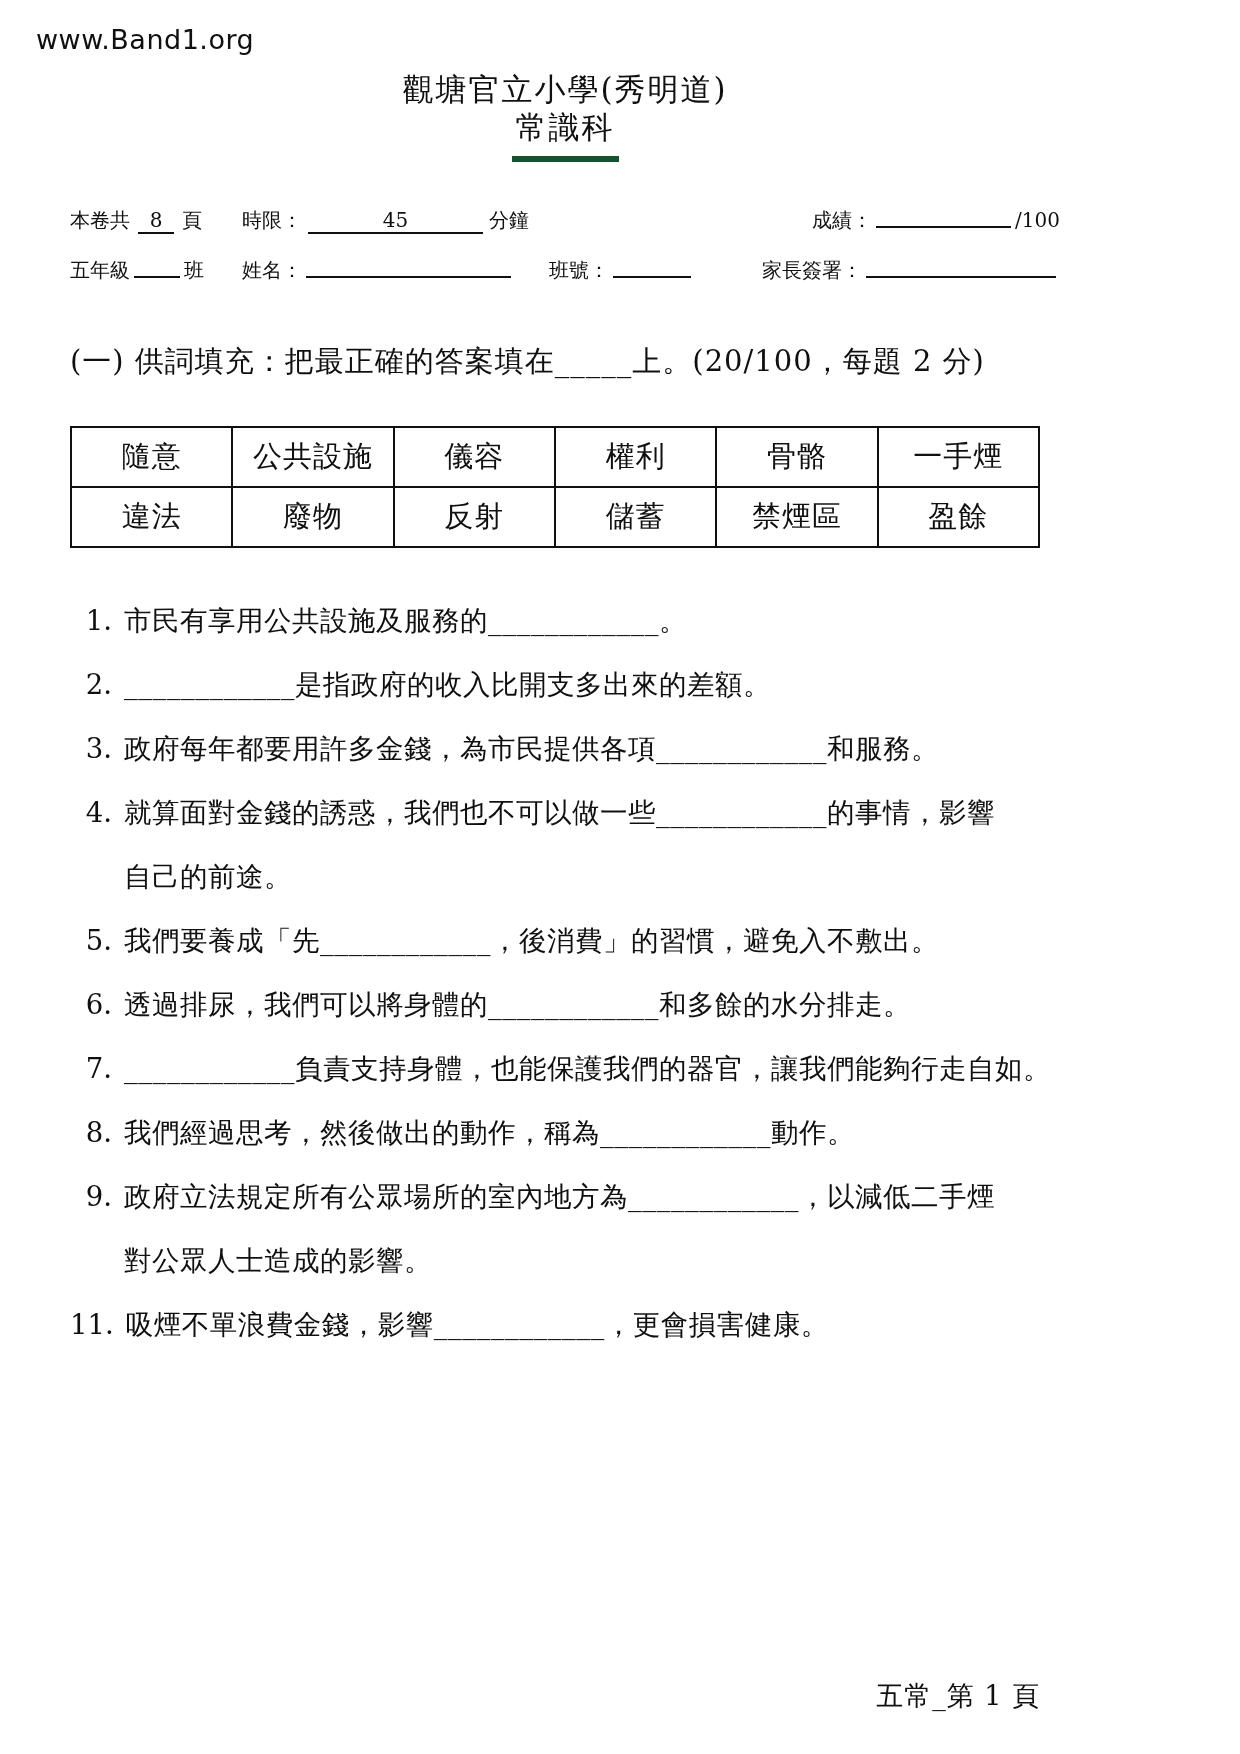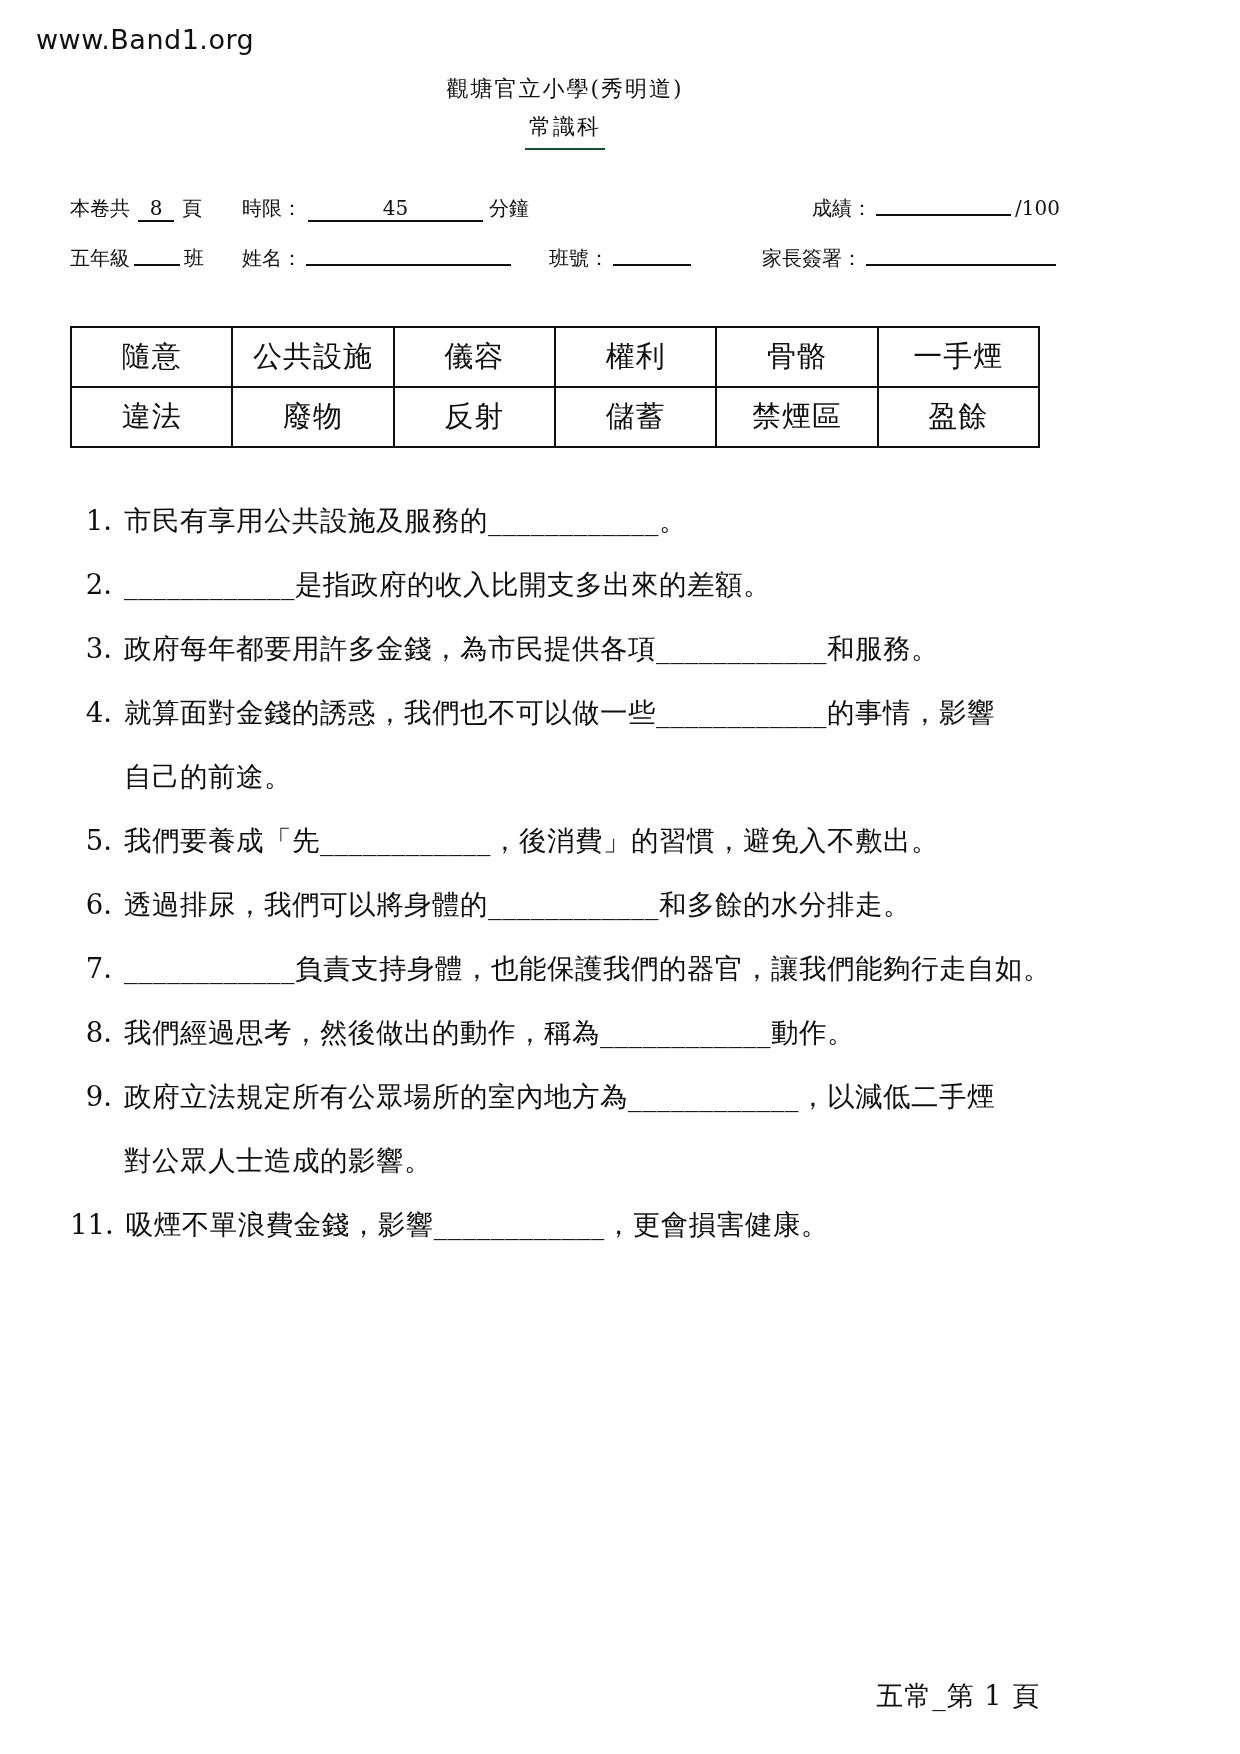--- a/index.html
+++ b/index.html
@@ -16,7 +16,7 @@
   }
   .content{width:990px;margin-left:70px;}
   .title-block{padding-top:70px;text-align:center;}
-  .title-line{font-size:22px;line-height:38px;letter-spacing:2px;}
+  .title-line{font-size:31px;line-height:38px;letter-spacing:2px;}
   .subject-underline{display:inline-block;border-bottom:2px solid #14532d;padding:0 4px 2px;}
   .info-block{margin-top:34px;font-size:20px;}
   .info-row{display:flex;align-items:baseline;line-height:48px;}

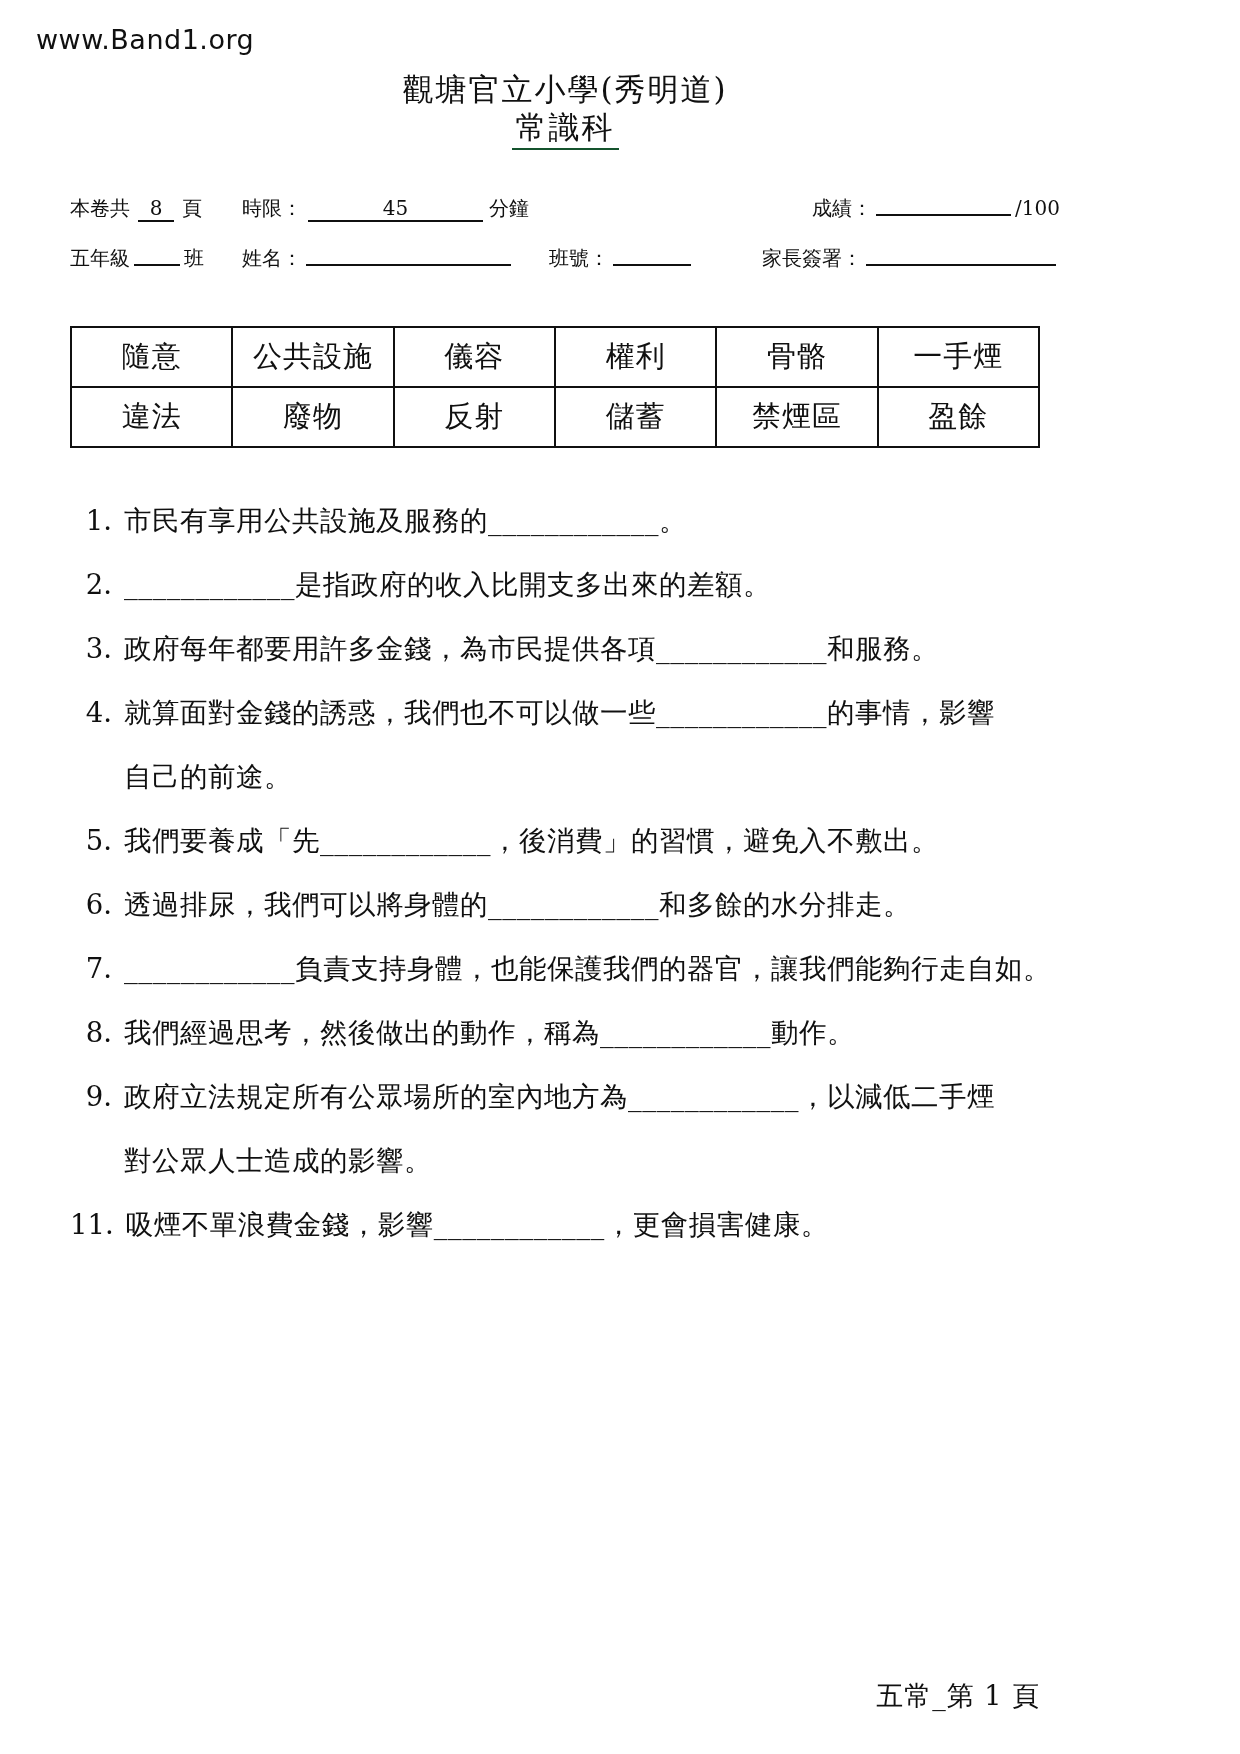--- a/index.html
+++ b/index.html
@@ -17,7 +17,7 @@
   .content{width:990px;margin-left:70px;}
   .title-block{padding-top:70px;text-align:center;}
   .title-line{font-size:31px;line-height:38px;letter-spacing:2px;}
-  .subject-underline{display:inline-block;border-bottom:2px solid #14532d;padding:0 4px 2px;}
+  .subject-underline{display:inline-block;border-bottom:6px solid #14532d;padding:0 4px 10px;}
   .info-block{margin-top:34px;font-size:20px;}
   .info-row{display:flex;align-items:baseline;line-height:48px;}
   .info-row + .info-row{margin-top:2px;}

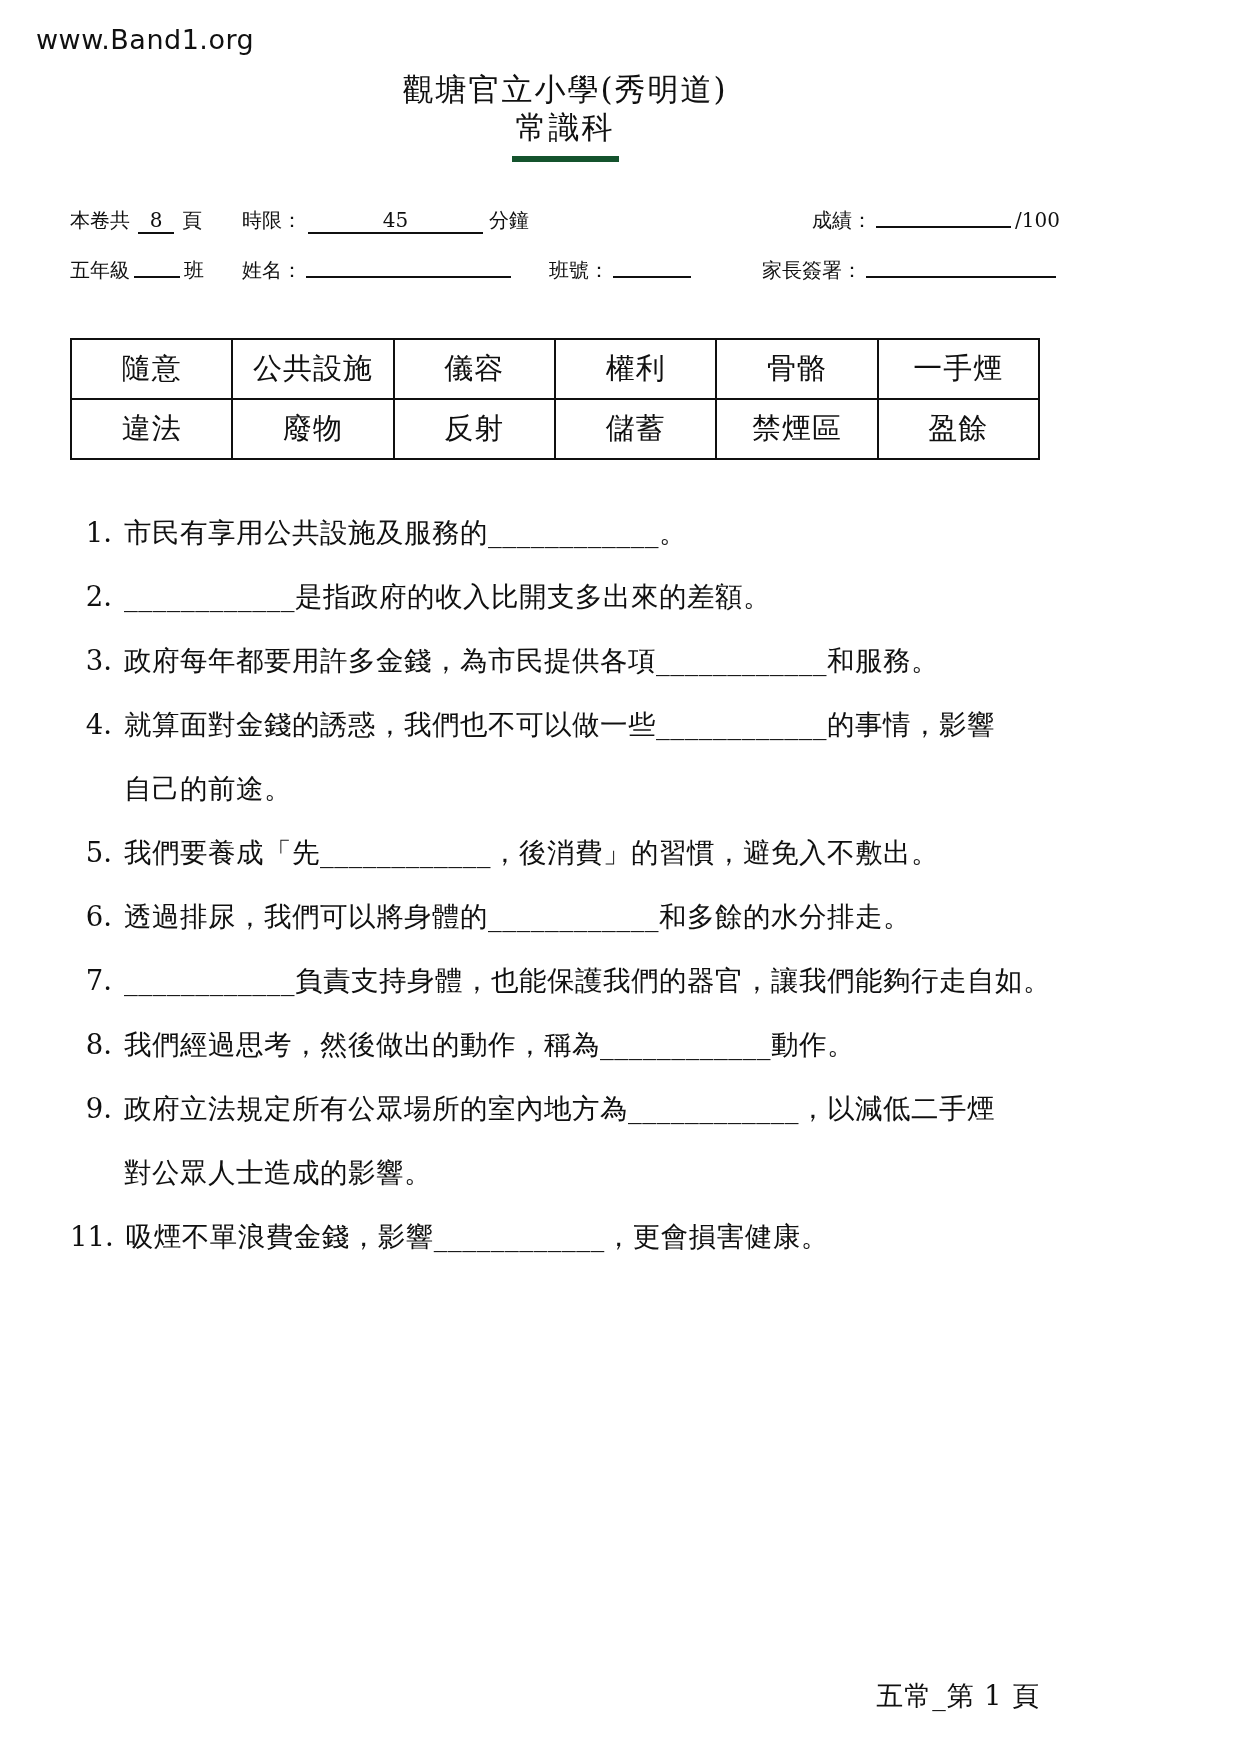--- a/index.html
+++ b/index.html
@@ -110,6 +110,7 @@
     </div>
   </div>
 
+  <div class="section-instruction">(一) 供詞填充：把最正確的答案填在_____上。(20/100，每題 2 分)</div>
 
   <table class="word-bank">
     <tbody>

